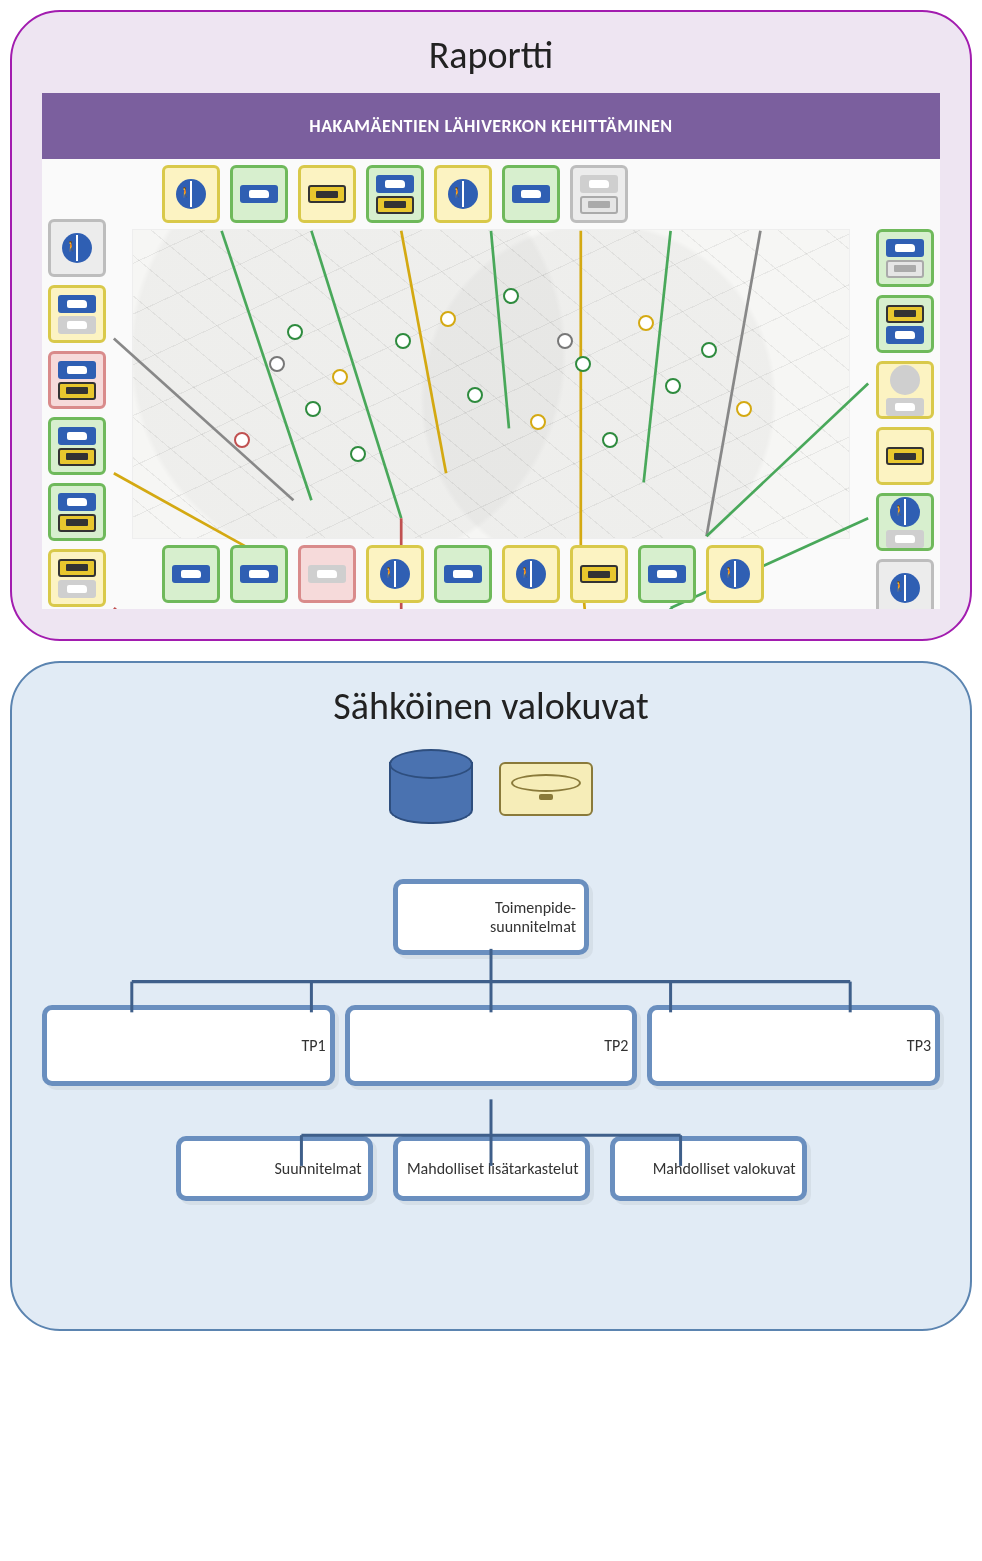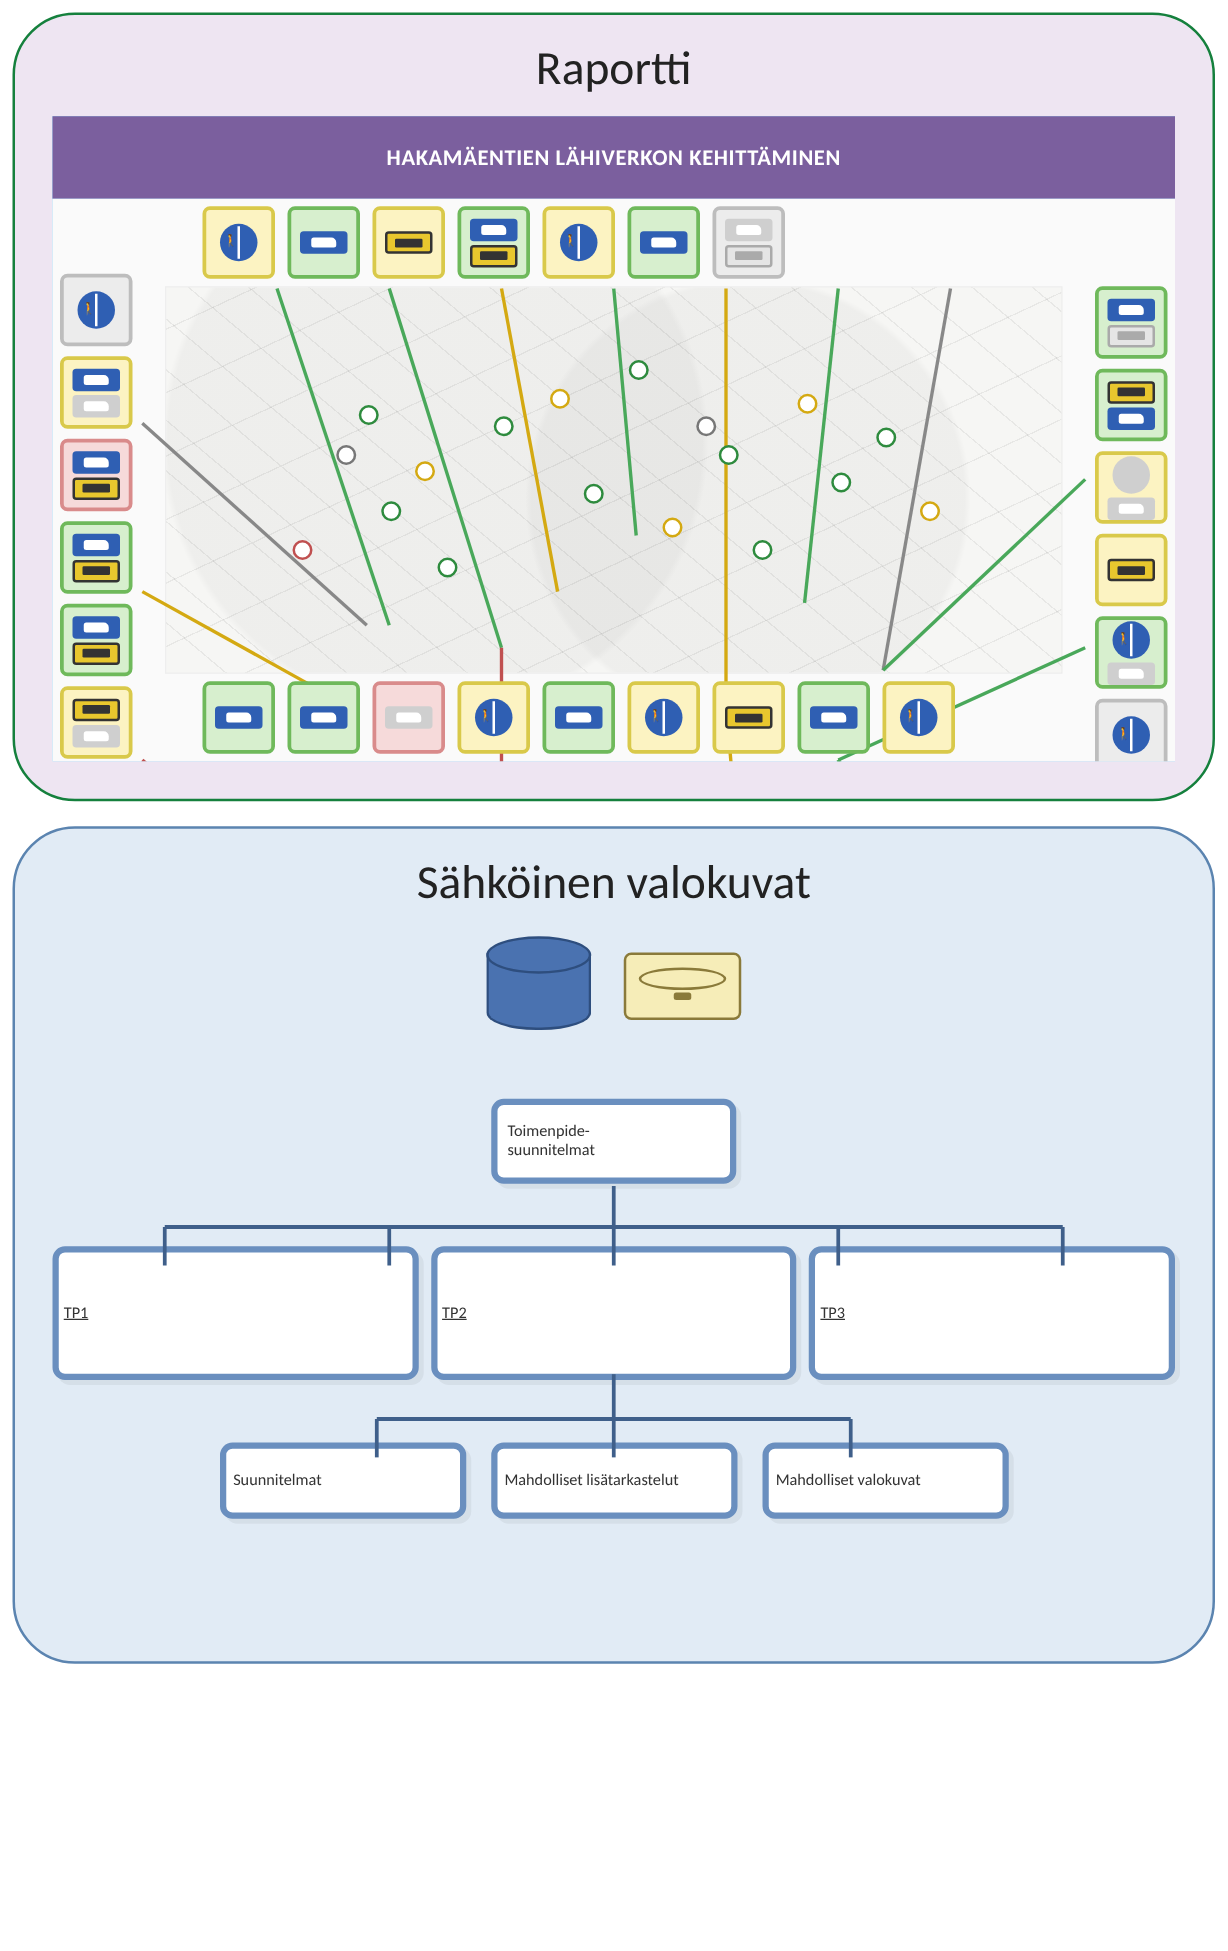--- a/index.html
+++ b/index.html
@@ -16,7 +16,7 @@
   }
   .panel-purple {
     background: #eee5f2;
-    border: 2px solid #15803d;
+    border: 2px solid #a21caf;
   }
   .panel-blue {
     background: #e1ebf5;

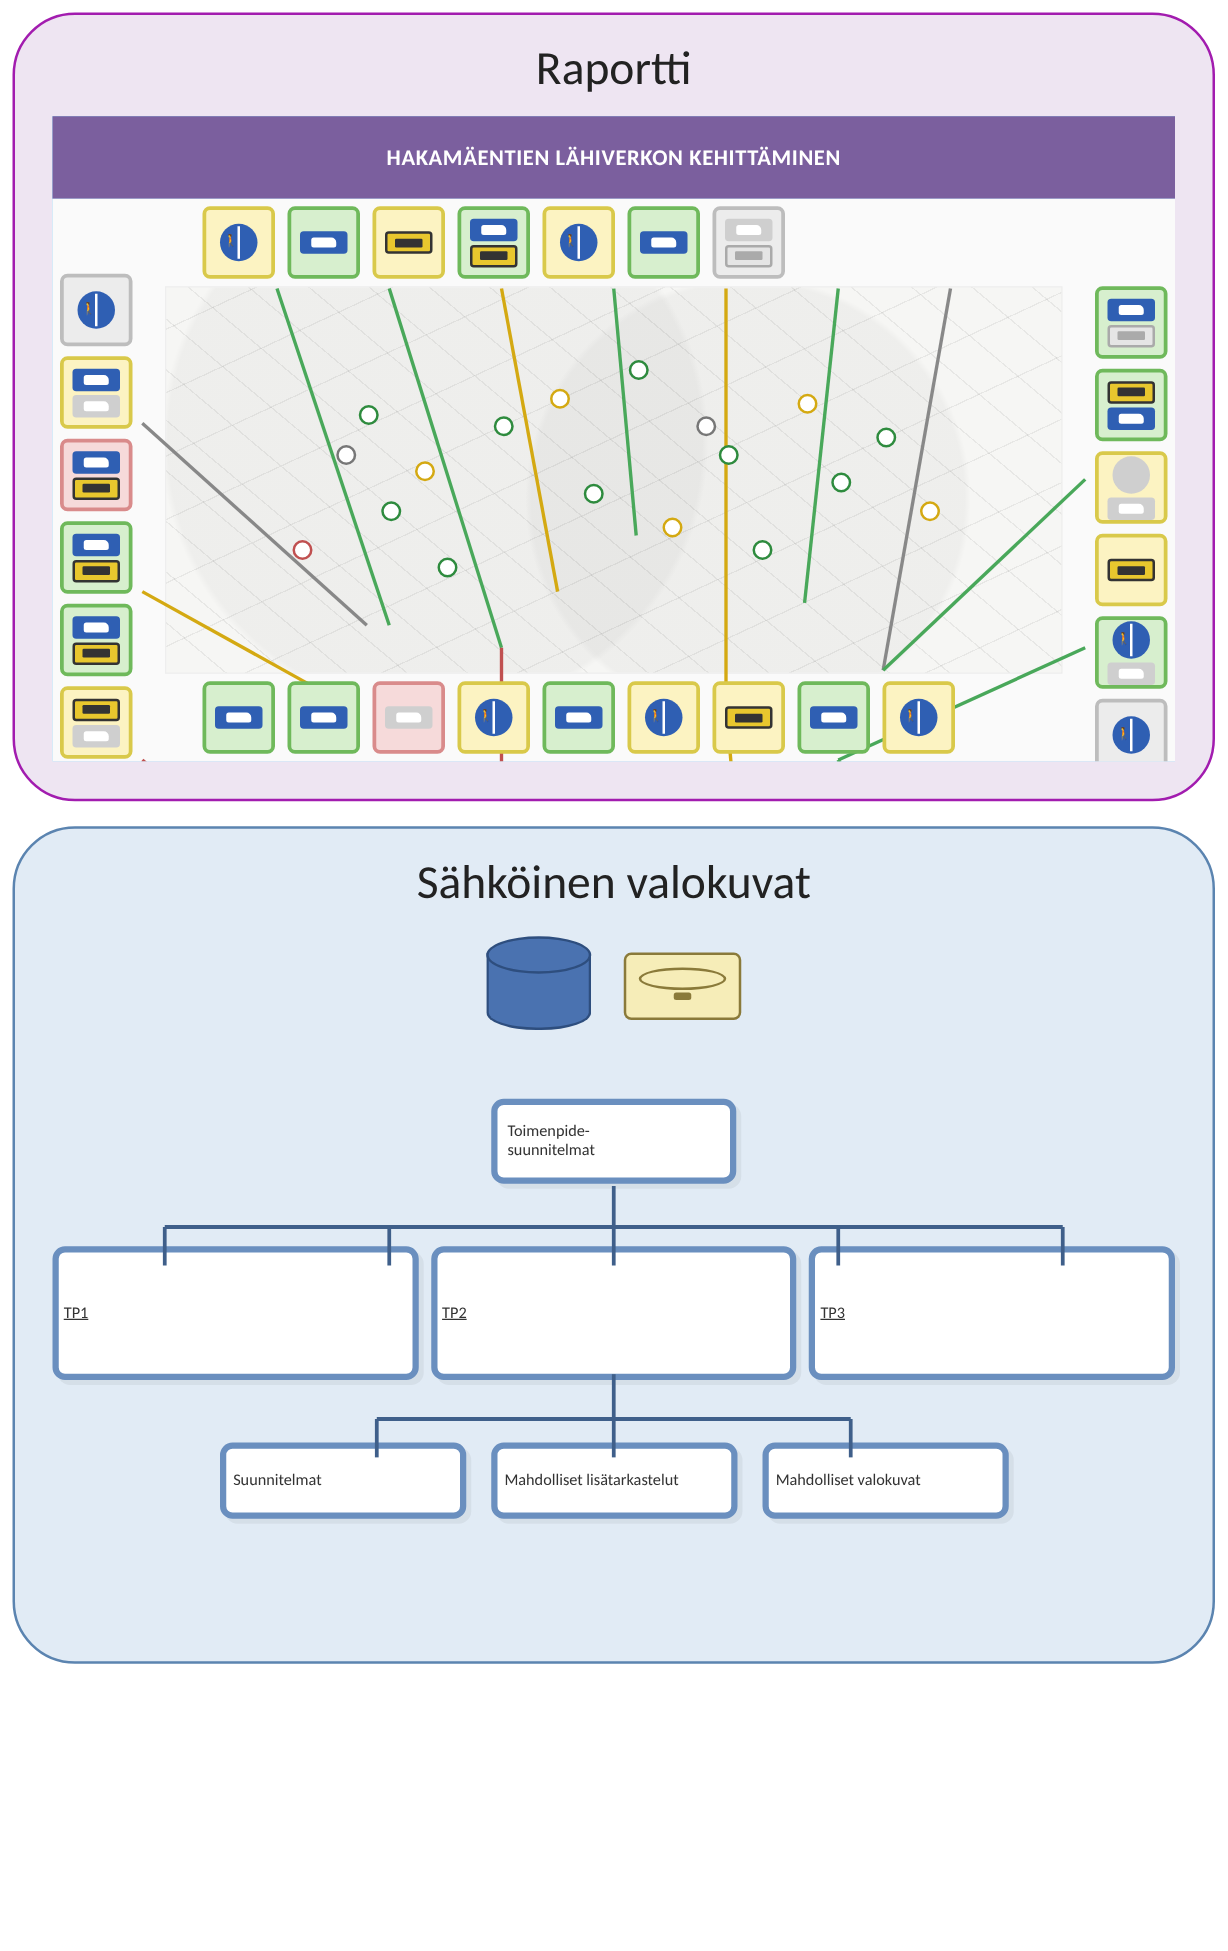--- a/index.html
+++ b/index.html
@@ -138,7 +138,7 @@
   .tree { position:relative; padding-top:10px; }
   .tnode {
     background:#fff; border:5px solid #6a8fbf; border-radius:10px;
-    padding:14px 8px; text-align:left; font-size:13px; color:#333;
+    padding:14px 8px; text-align:right; font-size:16px; color:#333;
     box-shadow: 4px 4px 0 rgba(0,0,0,.05);
   }
   .root { width:170px; margin:0 auto; }

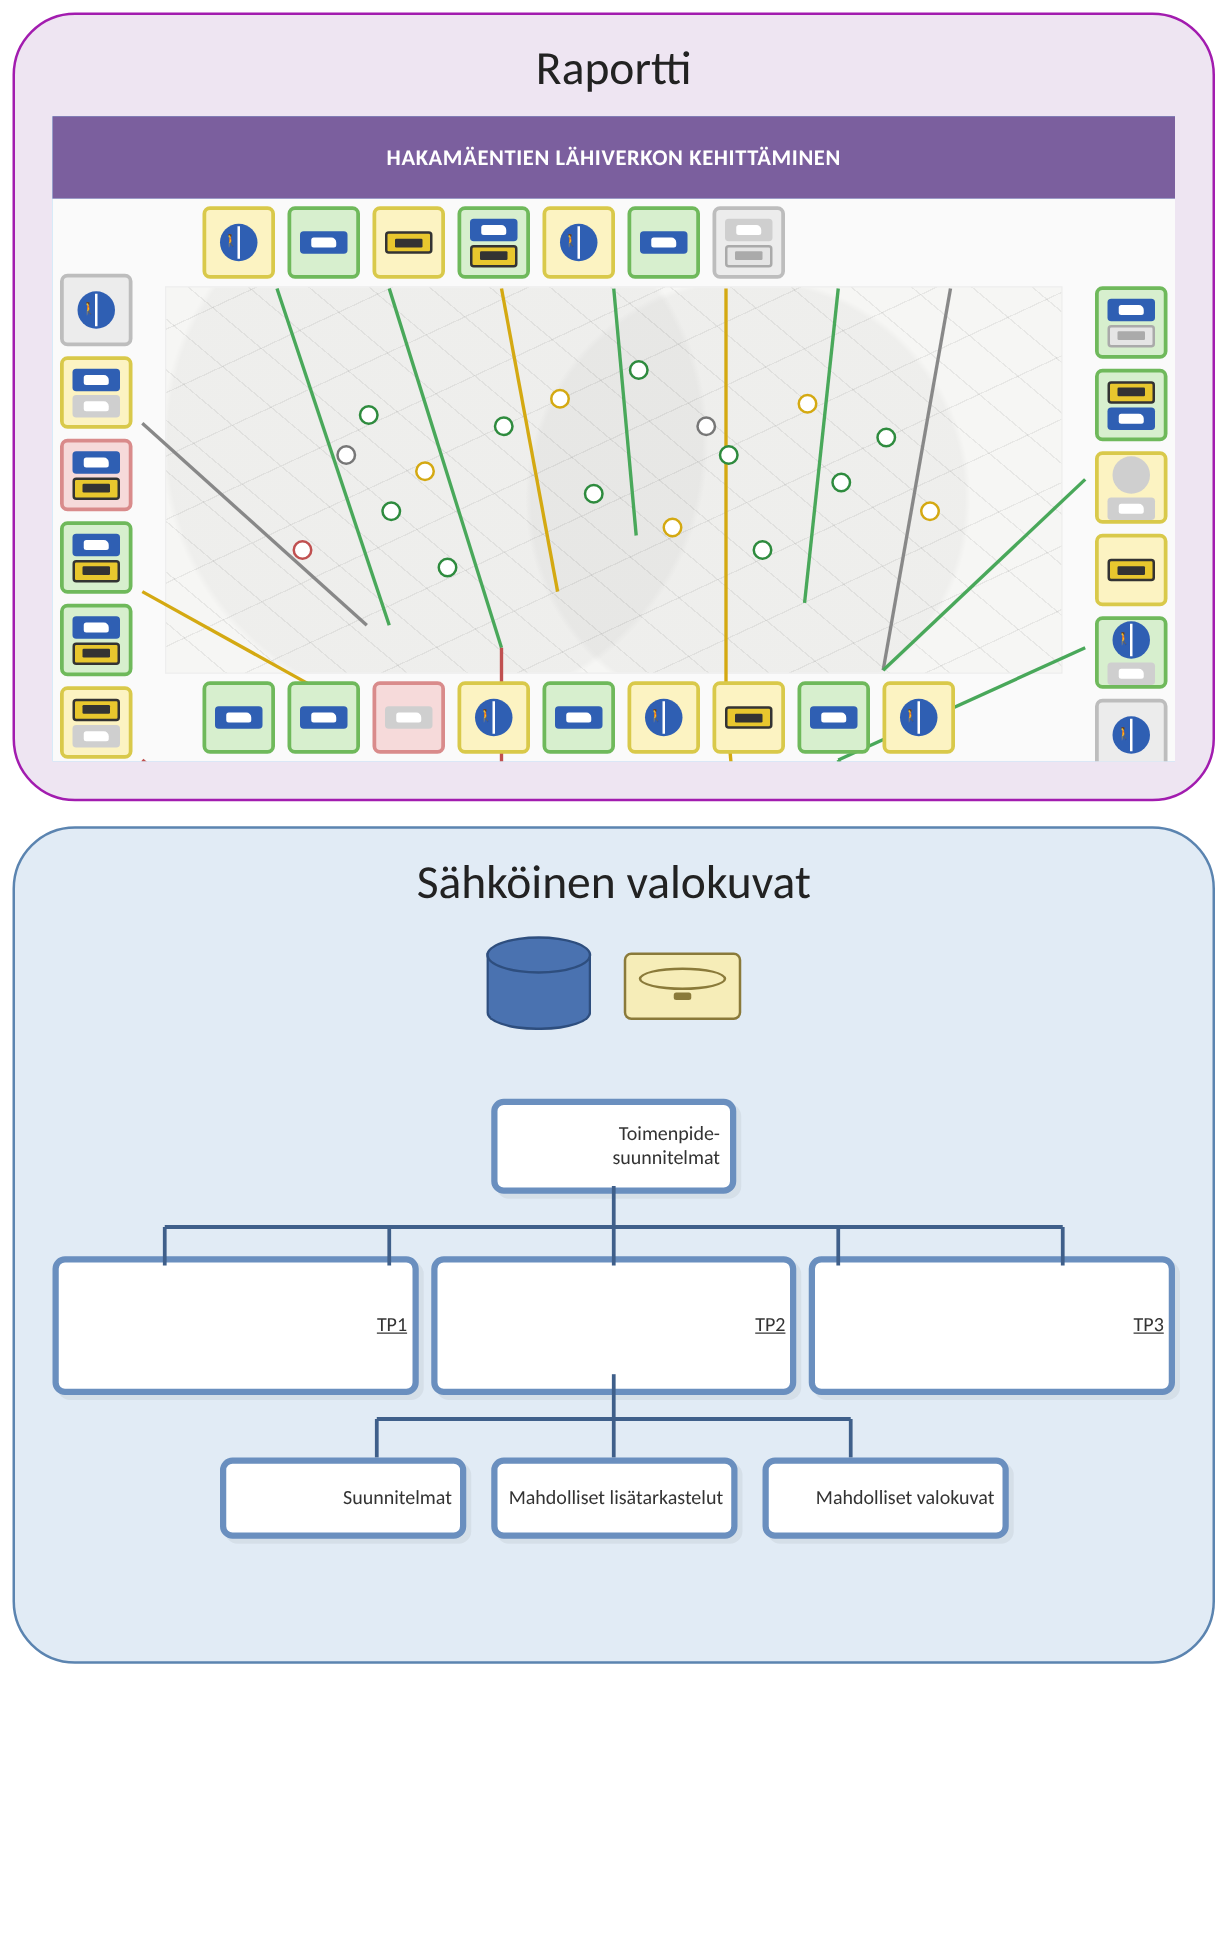--- a/index.html
+++ b/index.html
@@ -143,7 +143,7 @@
   }
   .root { width:170px; margin:0 auto; }
   .row1 { display:flex; justify-content:space-between; margin-top:50px; gap:10px; }
-  .row1 .tnode { flex:1; min-width:0; padding:41px 4px;text-decoration:underline; }
+  .row1 .tnode { flex:1; min-width:0; padding:26px 4px; }
   .row2 { display:flex; justify-content:center; gap:20px; margin-top:50px; }
   .row2 .tnode { width:175px; padding:18px 6px; }
 

